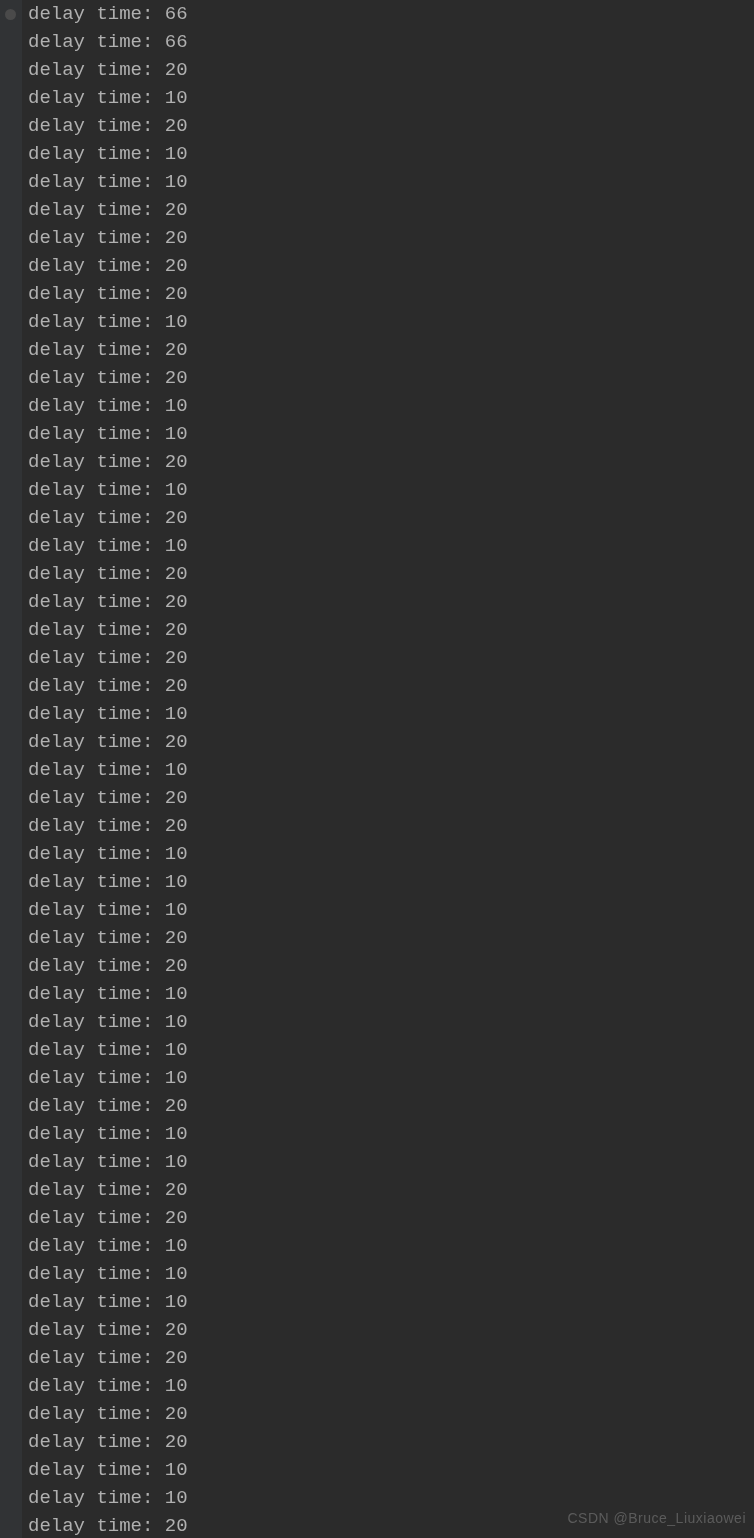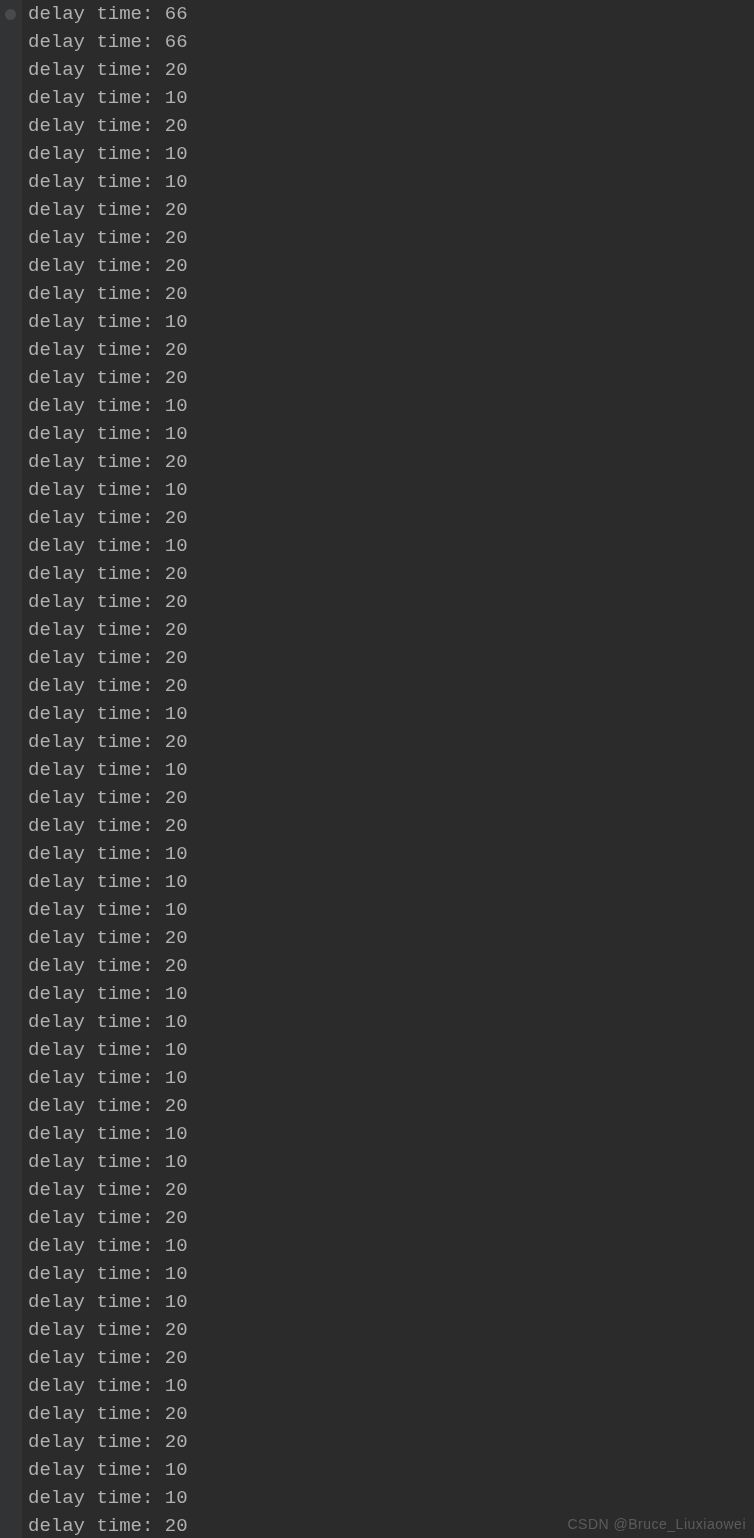--- a/index.html
+++ b/index.html
@@ -61,7 +61,7 @@
   .watermark {
     position: absolute;
     right: 8px;
-    bottom: 6px;
+    bottom: 12px;
     font-size: 14px;
     color: rgba(180,180,180,0.35);
     font-family: sans-serif;

